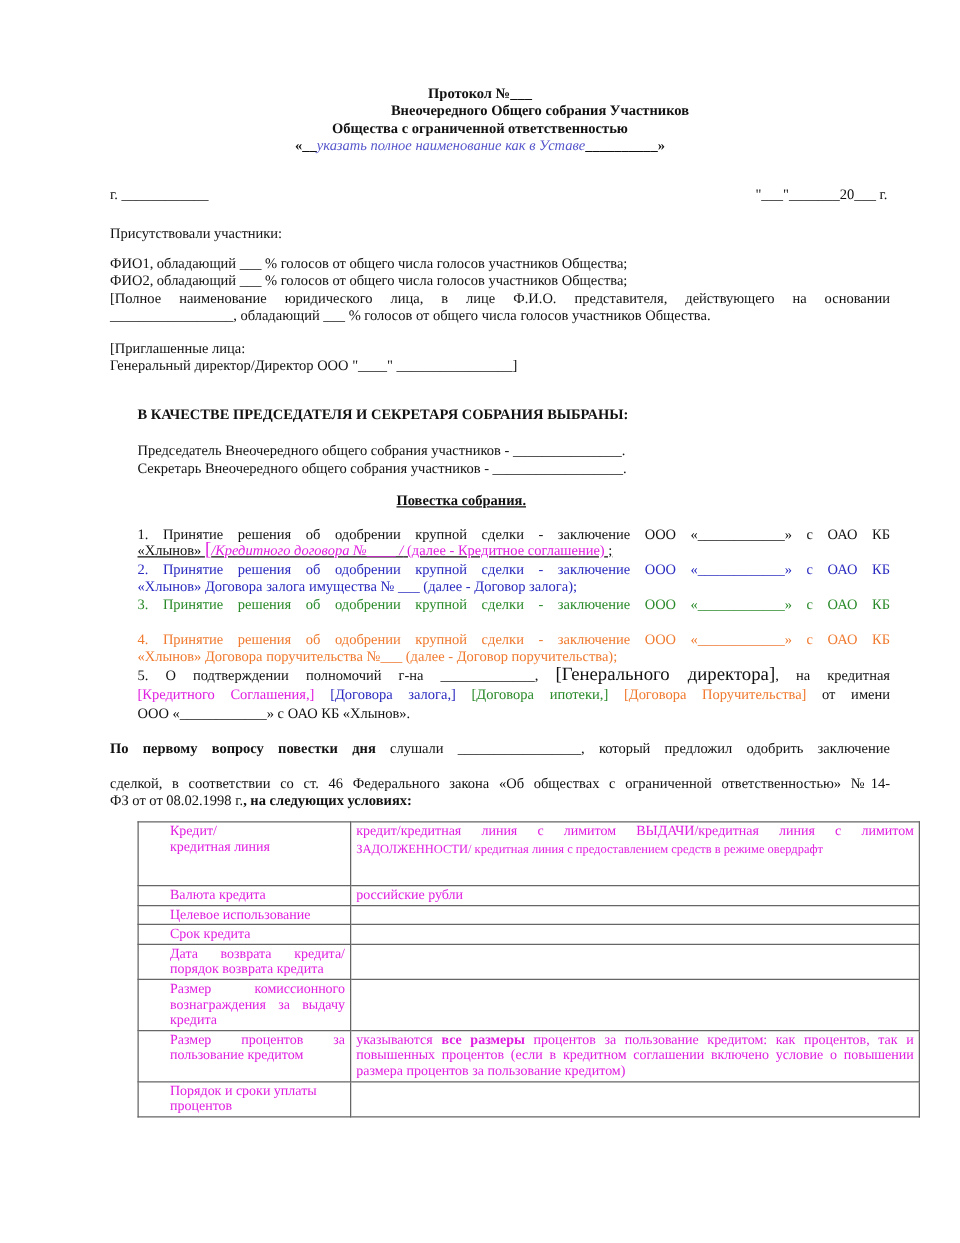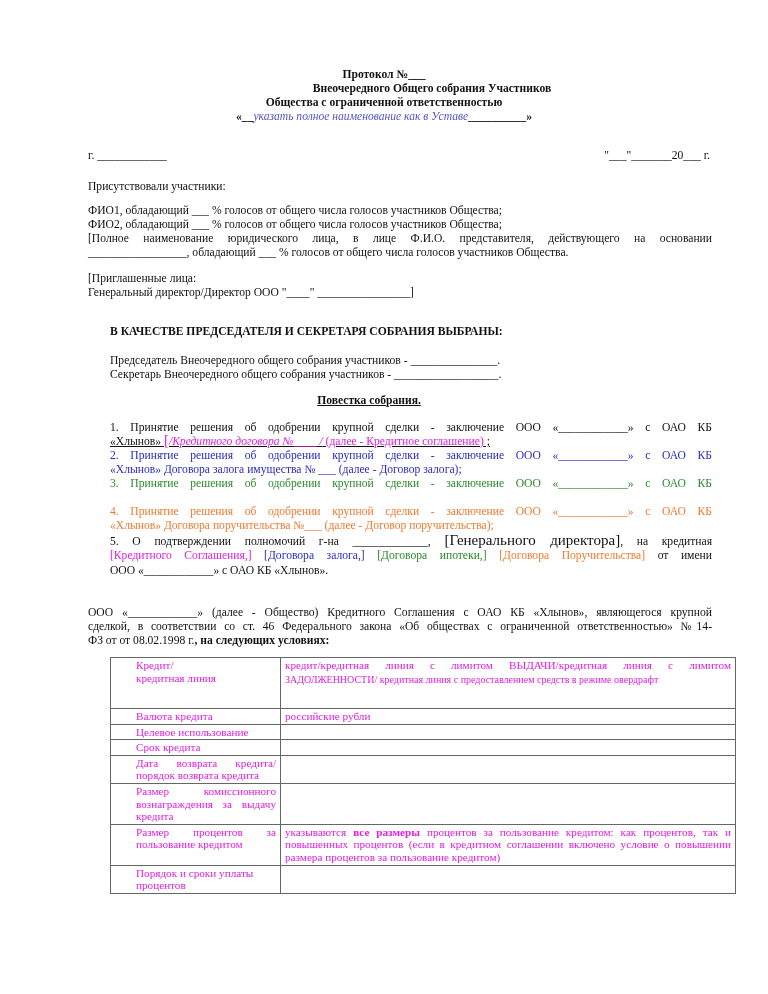--- a/index.html
+++ b/index.html
@@ -76,6 +76,9 @@
   </div>
   <div class="abs" style="left:110px;top:564px;width:602px;">ООО  «____________» с ОАО  КБ «Хлынов».</div>
 
+  <div class="abs just" style="left:88px;top:592px;width:624px;">
+    <span class="bold">По первому вопросу повестки дня</span><span> слушали _________________, который предложил одобрить заключение</span>
+  </div>
   <div class="abs just" style="left:88px;top:606px;width:624px;">ООО  «____________» (далее - Общество) Кредитного Соглашения с ОАО КБ «Хлынов», являющегося крупной</div>
   <div class="abs just" style="left:88px;top:620px;width:624px;">сделкой, в соответствии со ст. 46 Федерального закона «Об обществах с ограниченной ответственностью» №14-</div>
   <div class="abs" style="left:88px;top:634px;width:624px;">

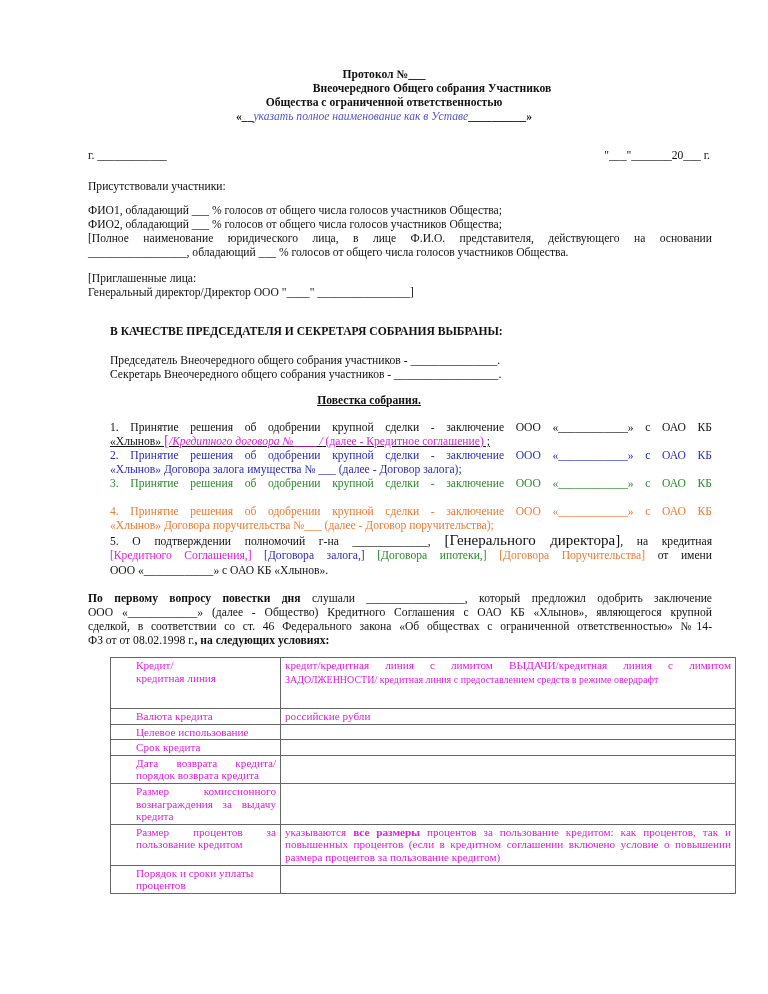--- a/index.html
+++ b/index.html
@@ -79,7 +79,6 @@
   <div class="abs just" style="left:88px;top:592px;width:624px;">
     <span class="bold">По первому вопросу повестки дня</span><span> слушали _________________, который предложил одобрить заключение</span>
   </div>
-  <div class="abs just" style="left:88px;top:606px;width:624px;">ООО  «____________» (далее - Общество) Кредитного Соглашения с ОАО КБ «Хлынов», являющегося крупной</div>
   <div class="abs just" style="left:88px;top:620px;width:624px;">сделкой, в соответствии со ст. 46 Федерального закона «Об обществах с ограниченной ответственностью» №14-</div>
   <div class="abs" style="left:88px;top:634px;width:624px;">
     <span>ФЗ от от 08.02.1998 г.</span><span class="bold">, на следующих условиях:</span>

